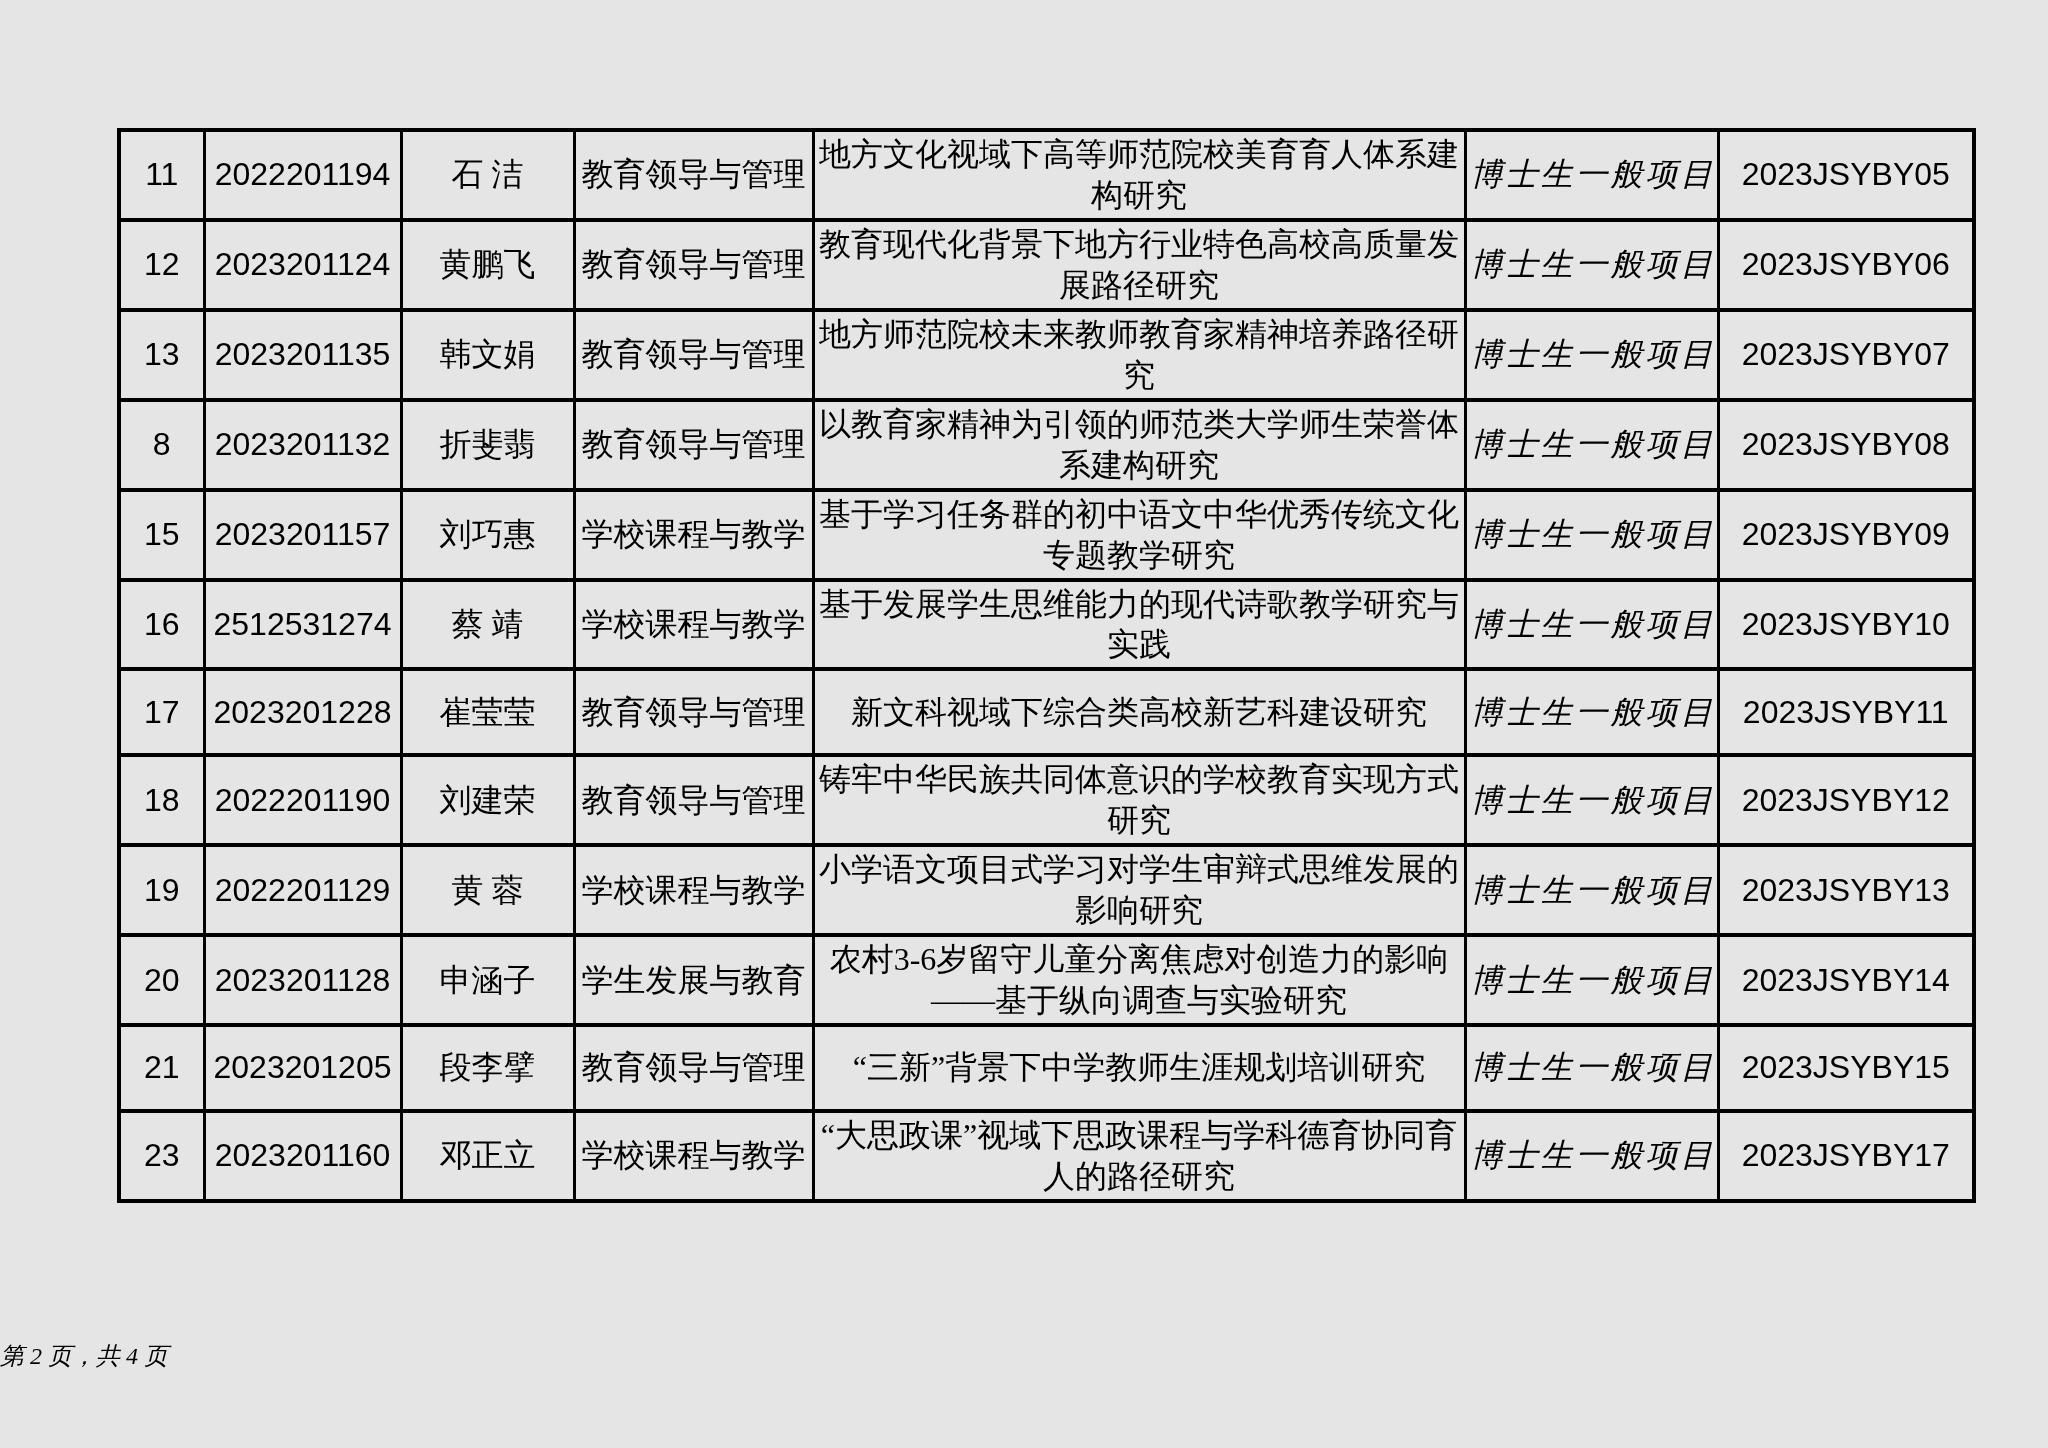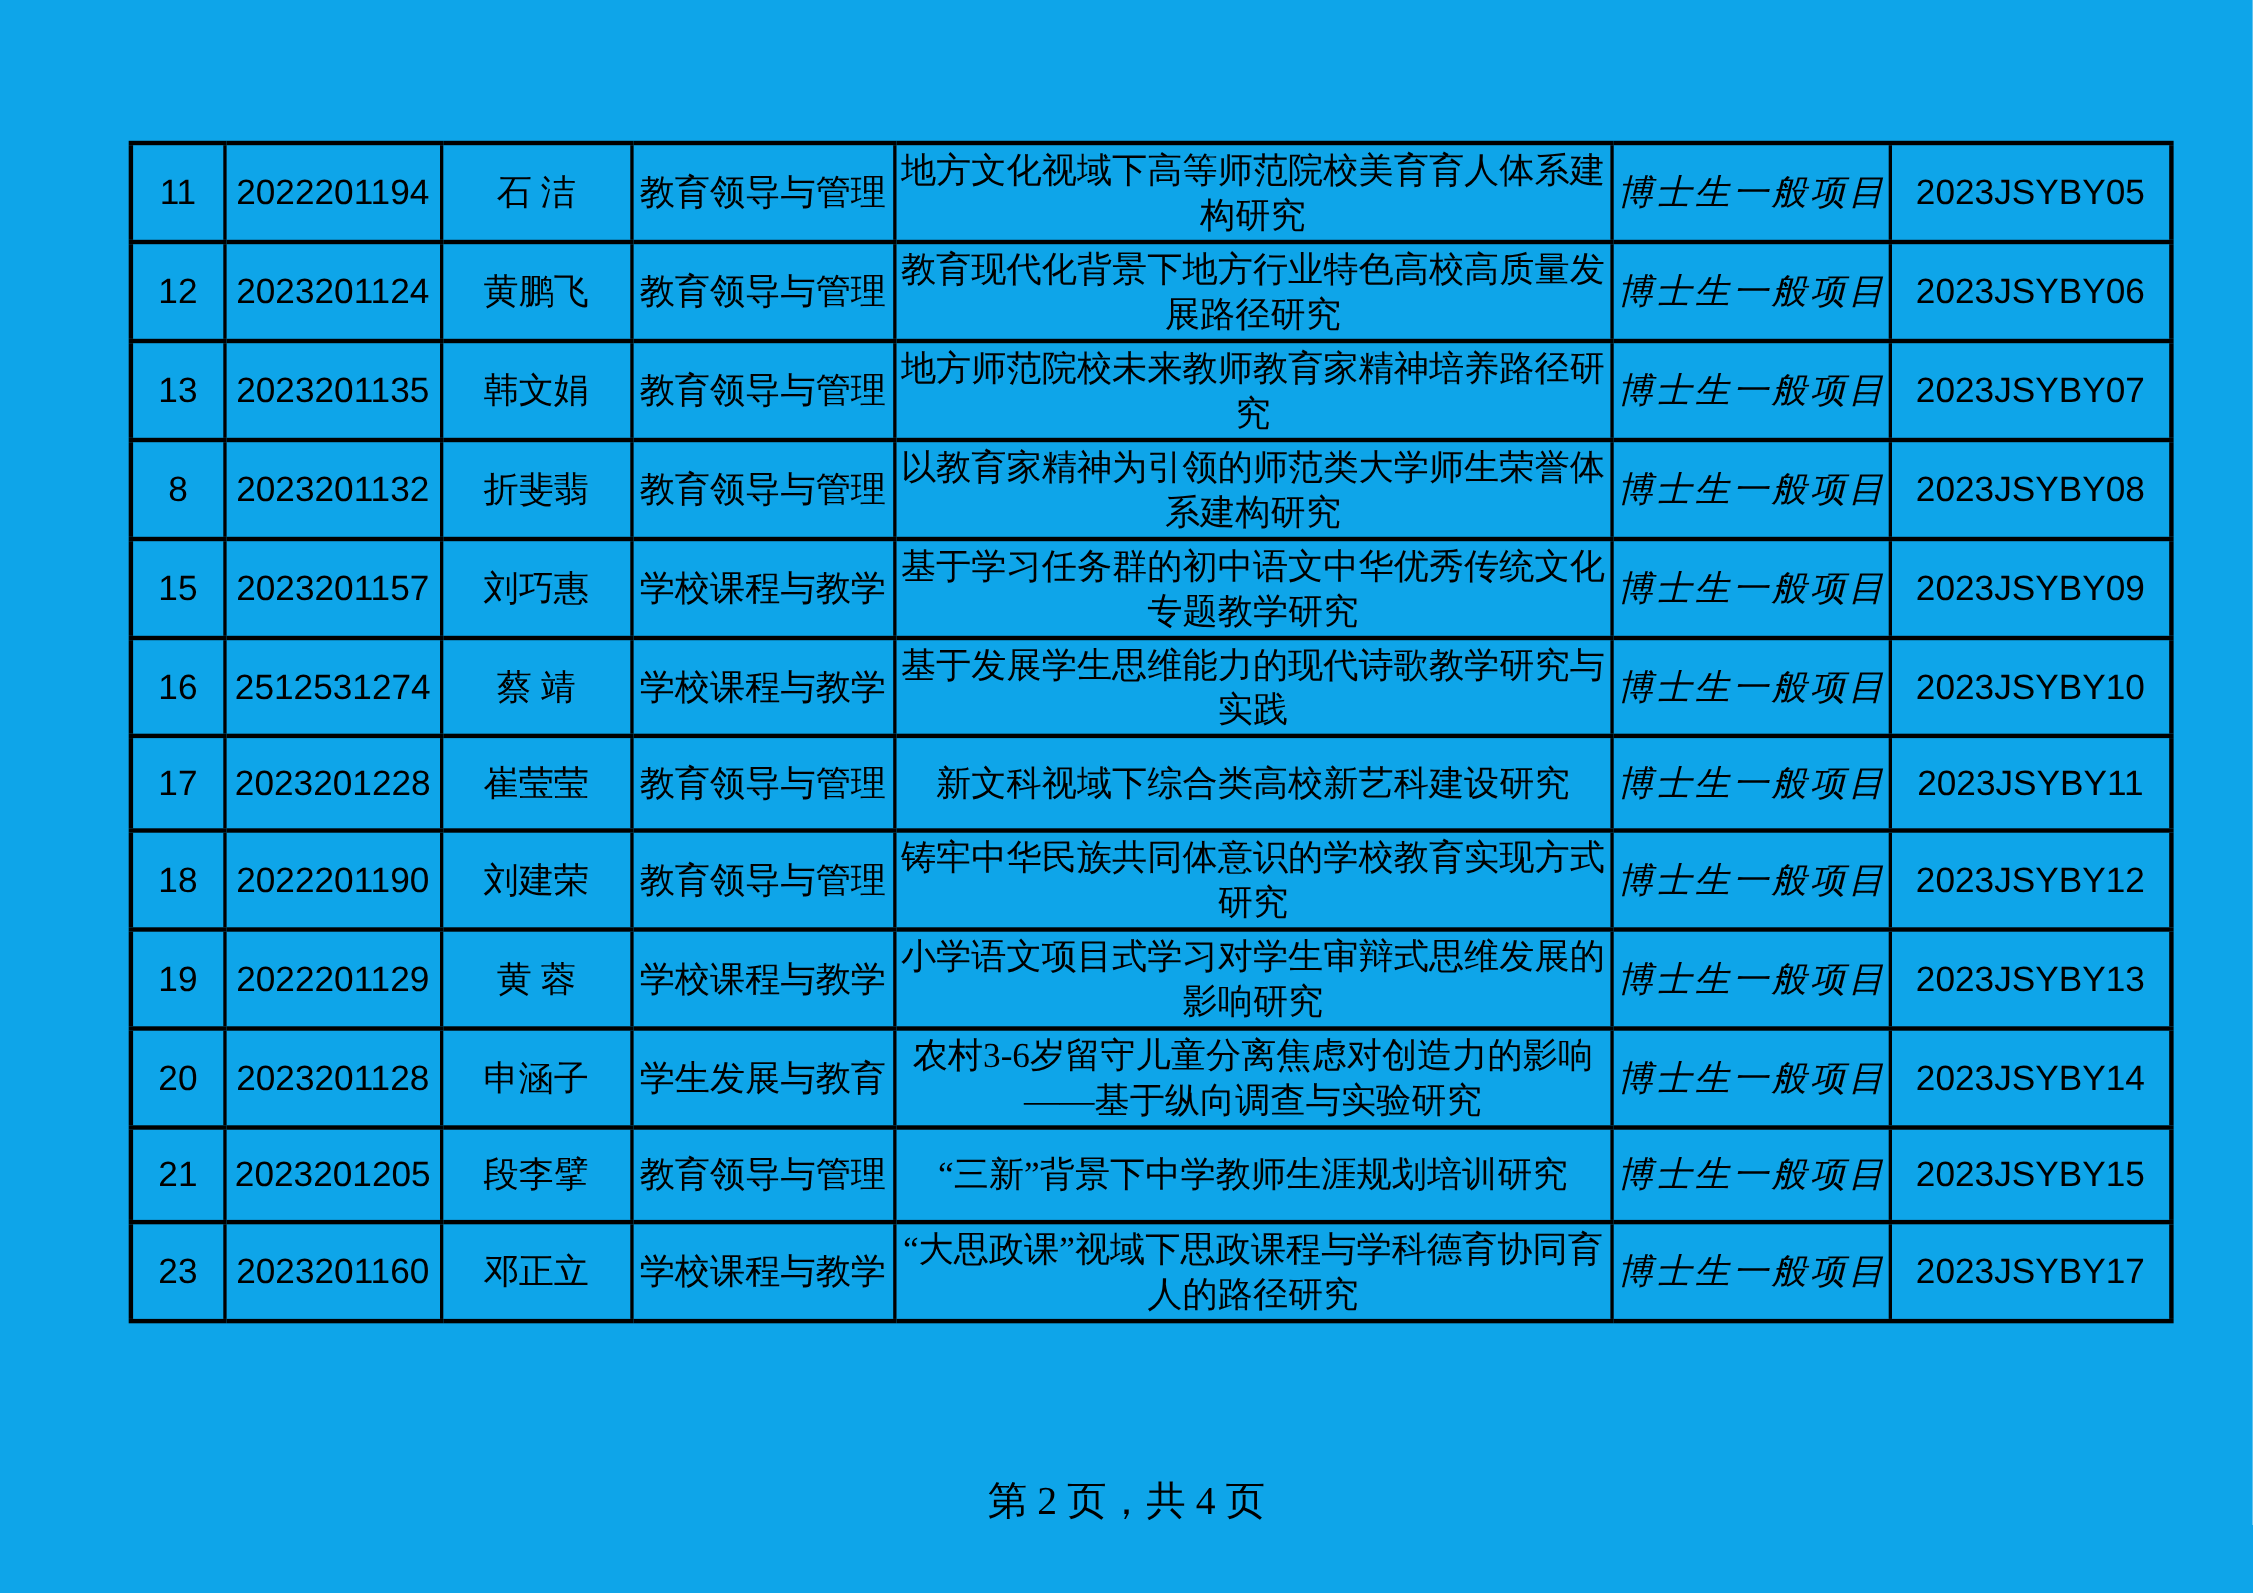--- a/index.html
+++ b/index.html
@@ -8,7 +8,7 @@
     position: relative;
     width: 2048px;
     height: 1448px;
-    background: #0ea5e9;
+    background: #e5e5e5;
     color: #000000;
     font-family: "Liberation Serif", "DejaVu Serif", serif;
     overflow: hidden;

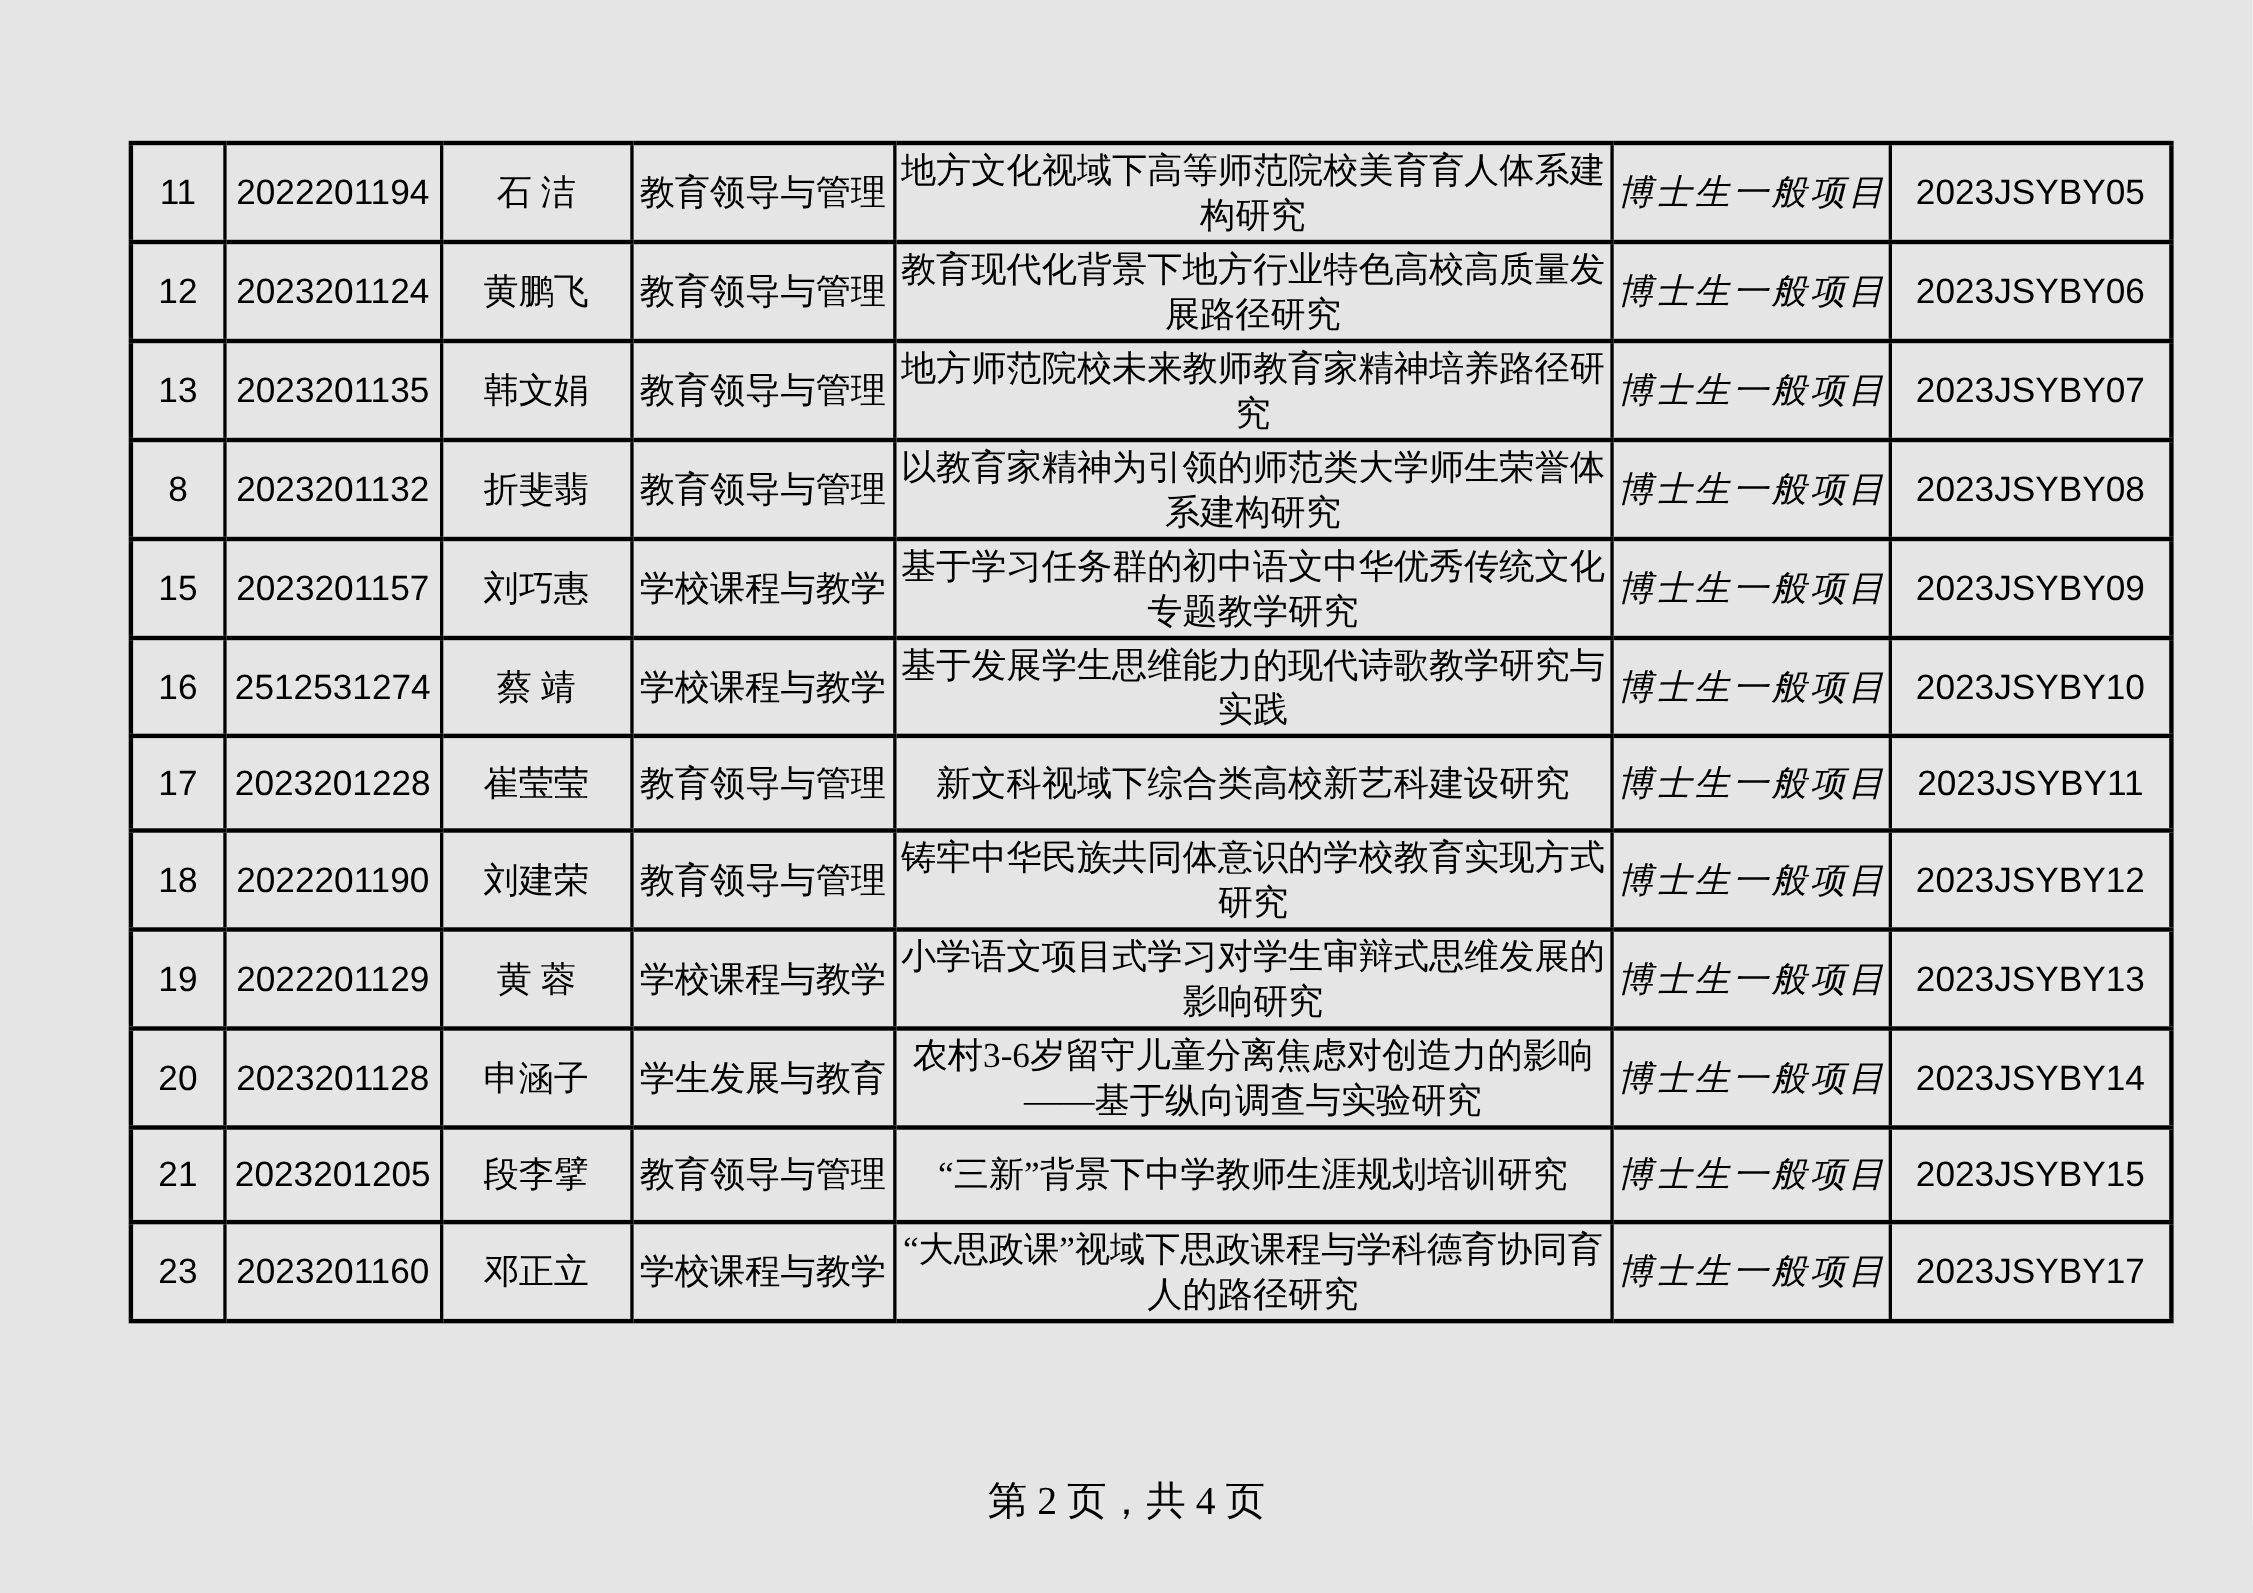--- a/index.html
+++ b/index.html
@@ -54,9 +54,10 @@
     top: 1340px;
     left: 0;
     width: 100%;
-    text-align: center;
-    font-size: 36px;
+    text-align: left;
+    font-size: 24px;
     font-family: "Liberation Serif", "DejaVu Serif", serif;
+    font-style: italic;
   }
 </style>
 </head>

